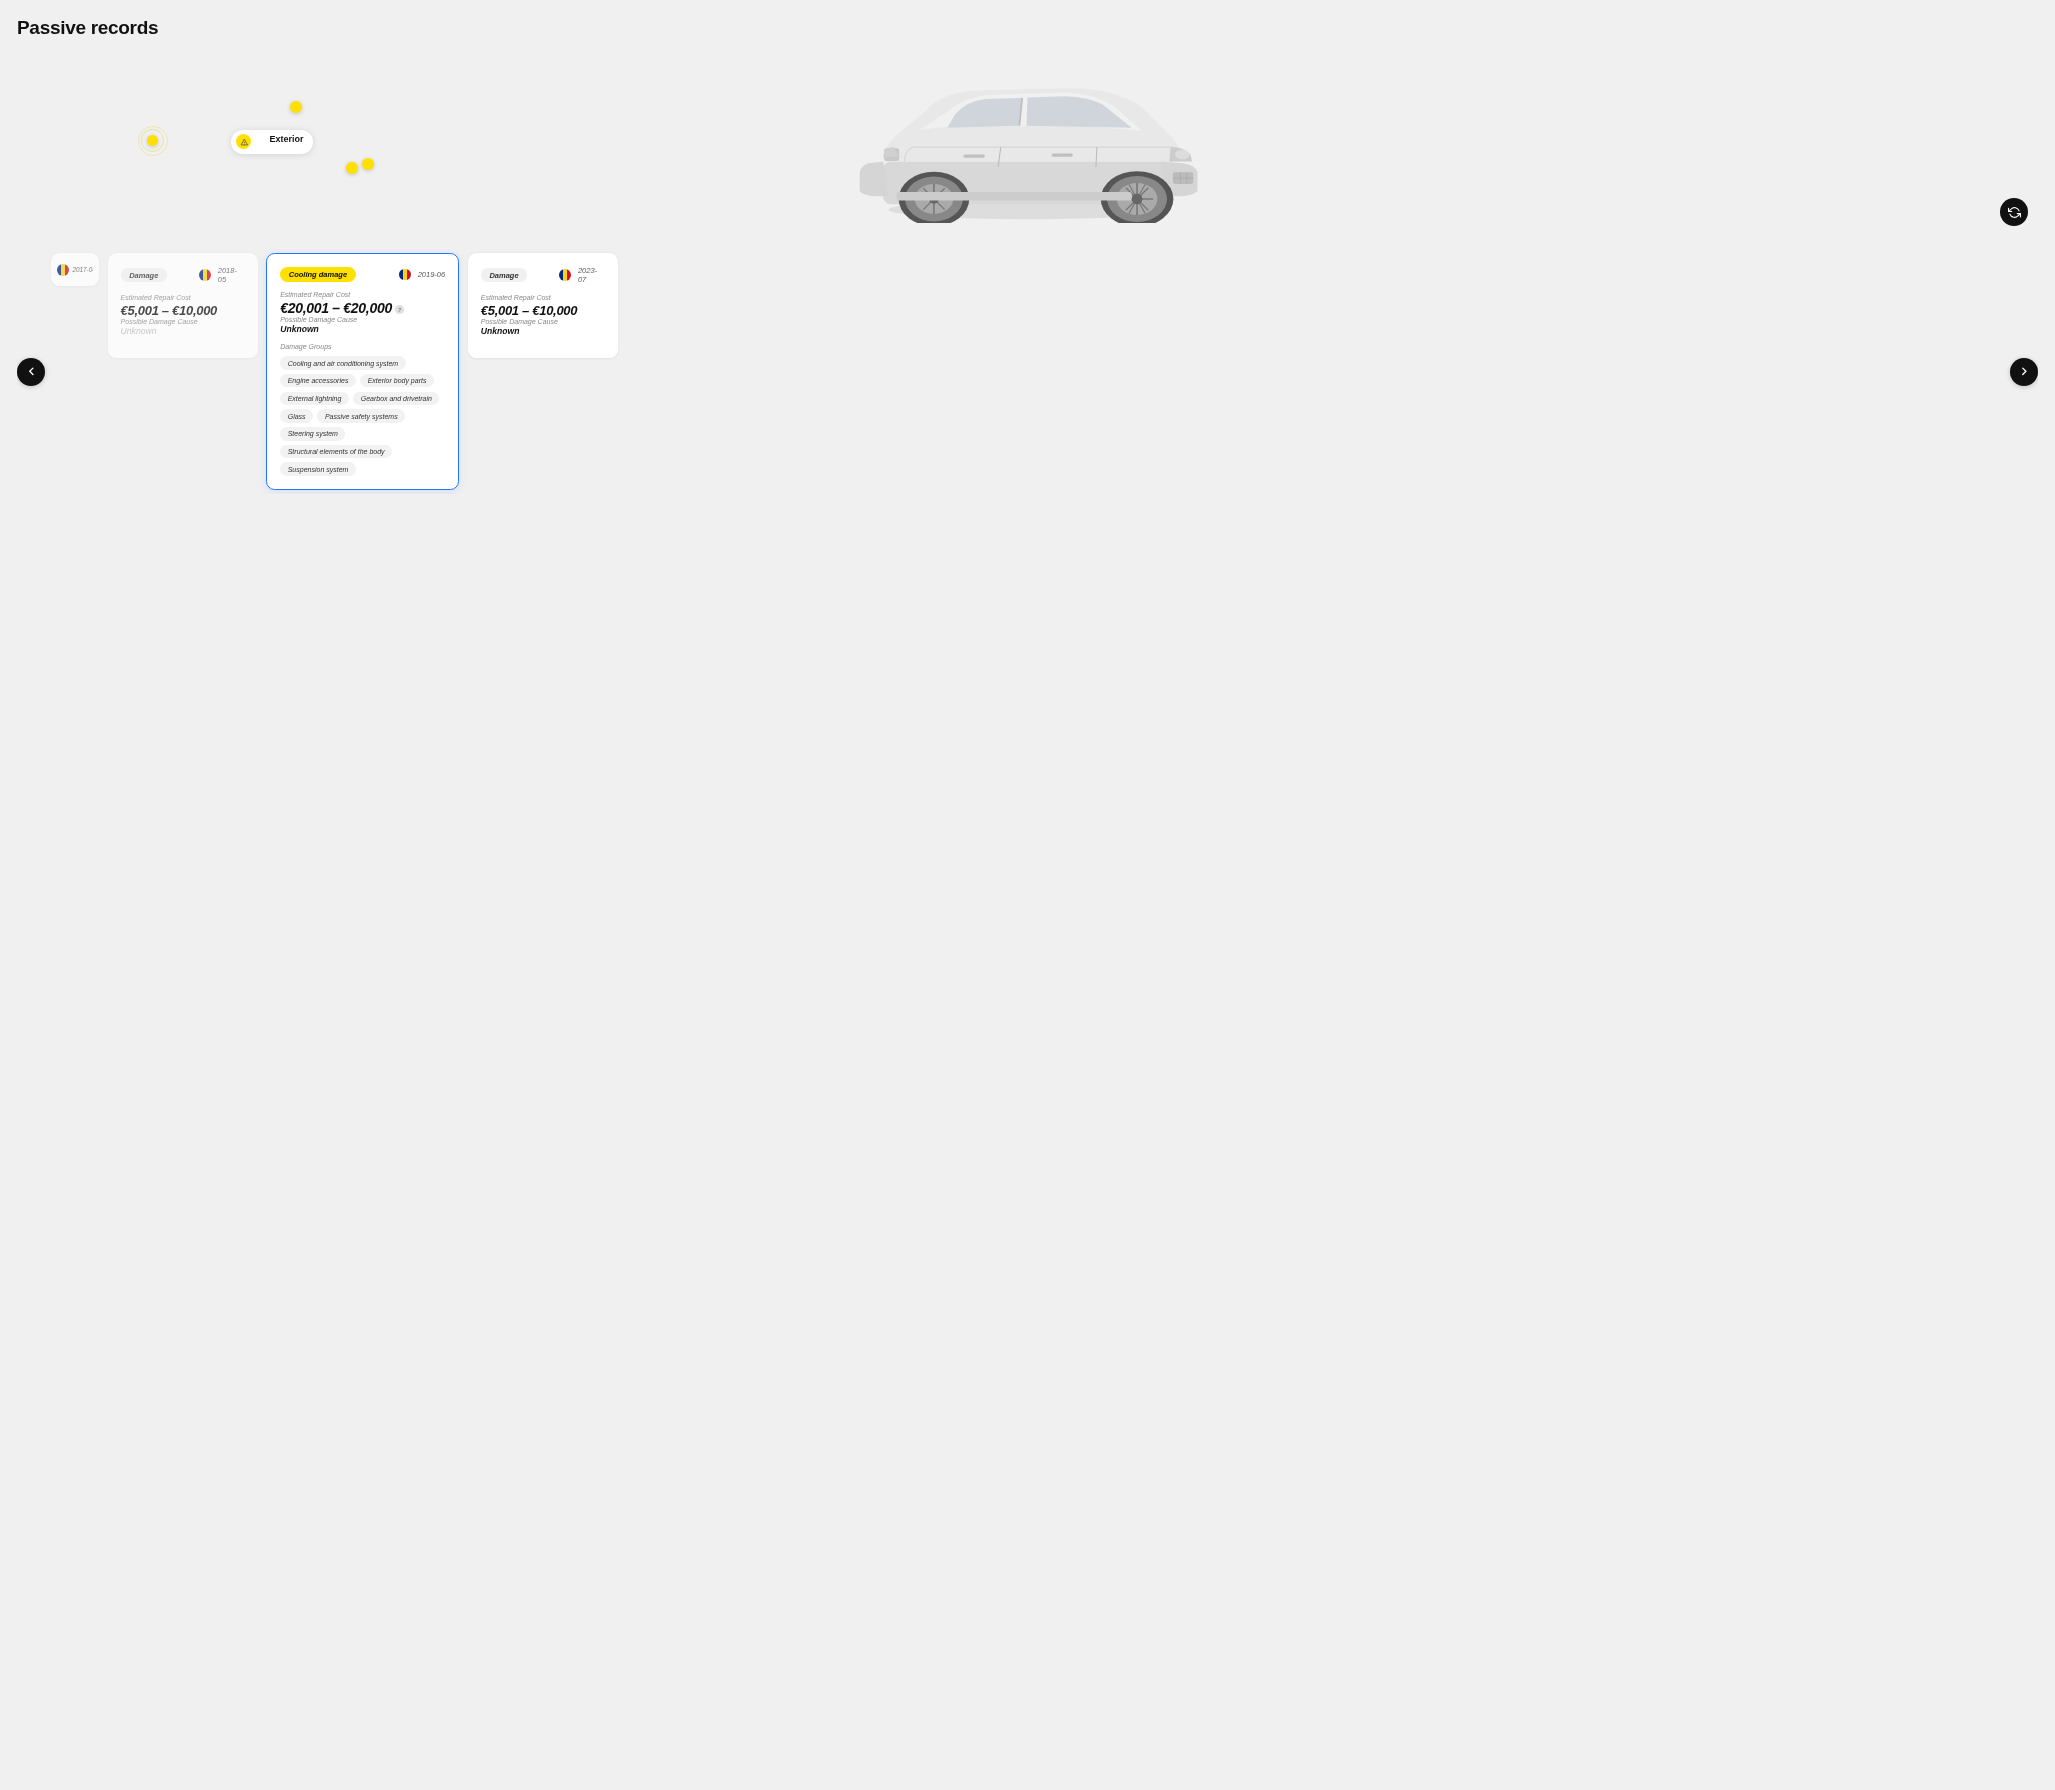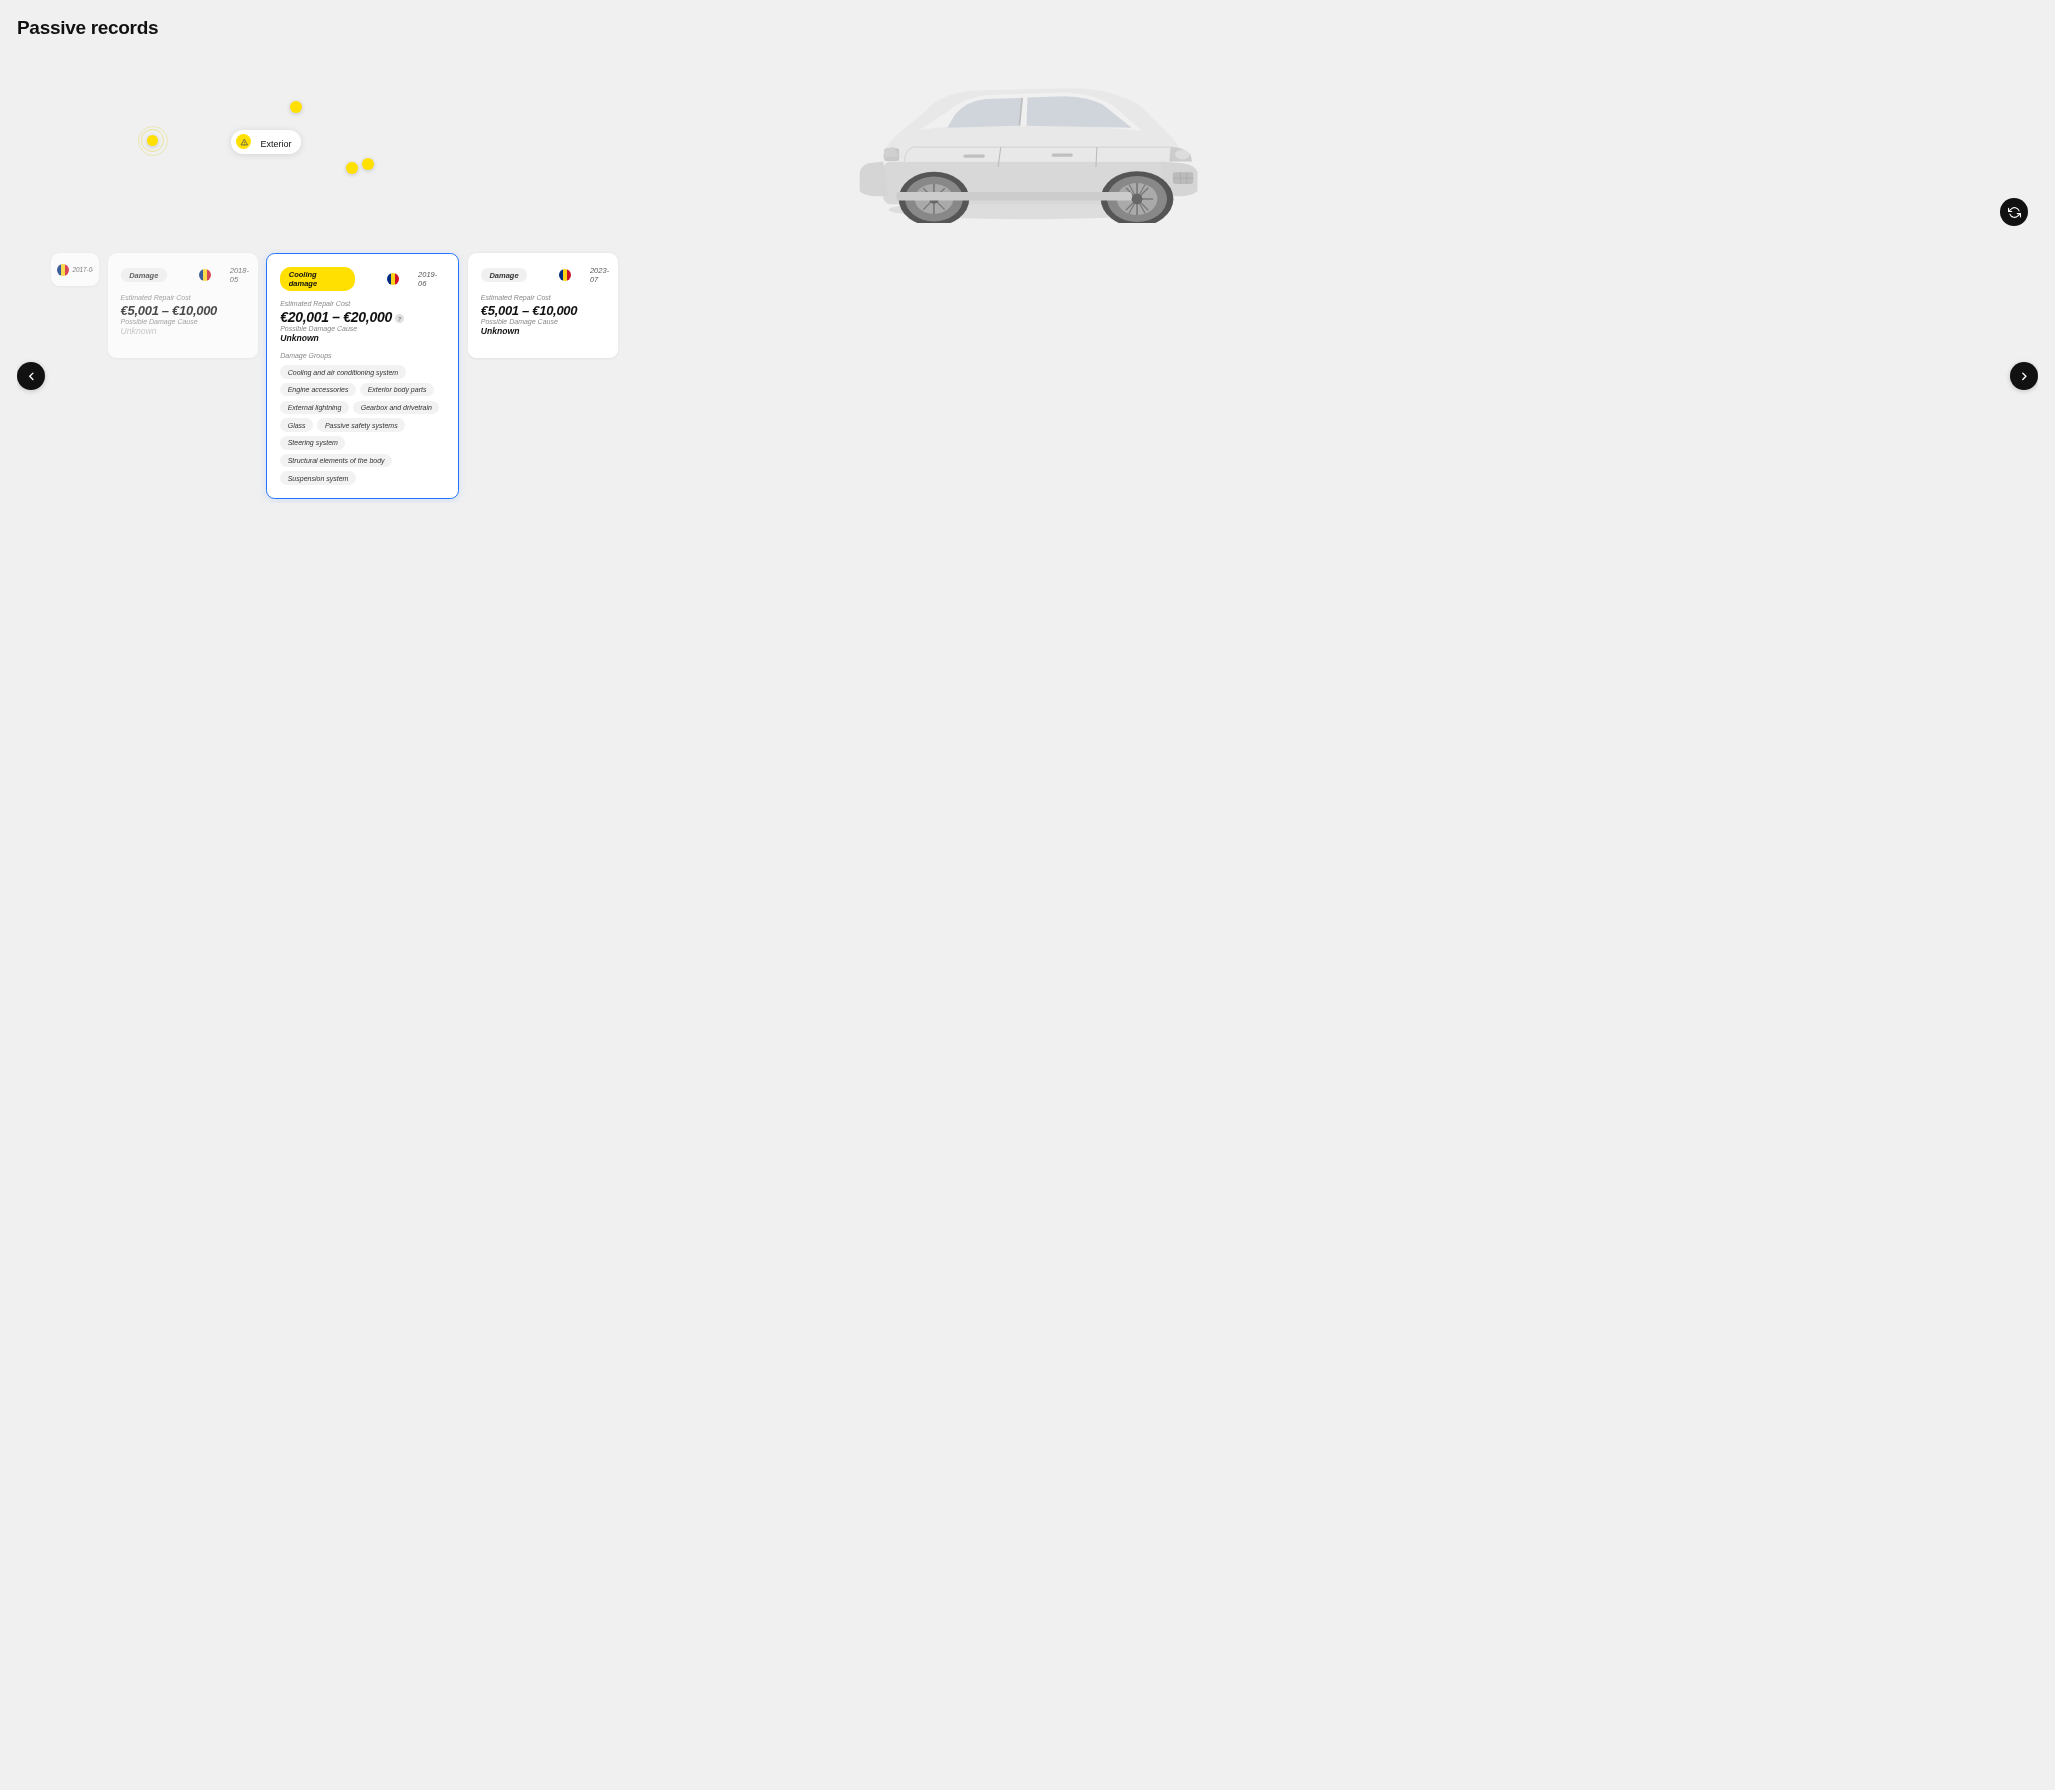--- a/index.html
+++ b/index.html
@@ -55,14 +55,14 @@
       top: 48%;
       left: 46%;
       display: flex;
-      align-items: flex-end;
-      gap: 9px;
+      align-items: flex-start;
+      gap: 18px;
       background: white;
       border-radius: 13px;
       padding: 4.3px 9.6px 4.3px 5.4px;
       box-shadow: 0 1.1px 7.5px rgba(0,0,0,0.12);
       font-size: 9px;
-      font-weight: 400;
+      font-weight: 700;
     }
 
     .tooltip-warning {

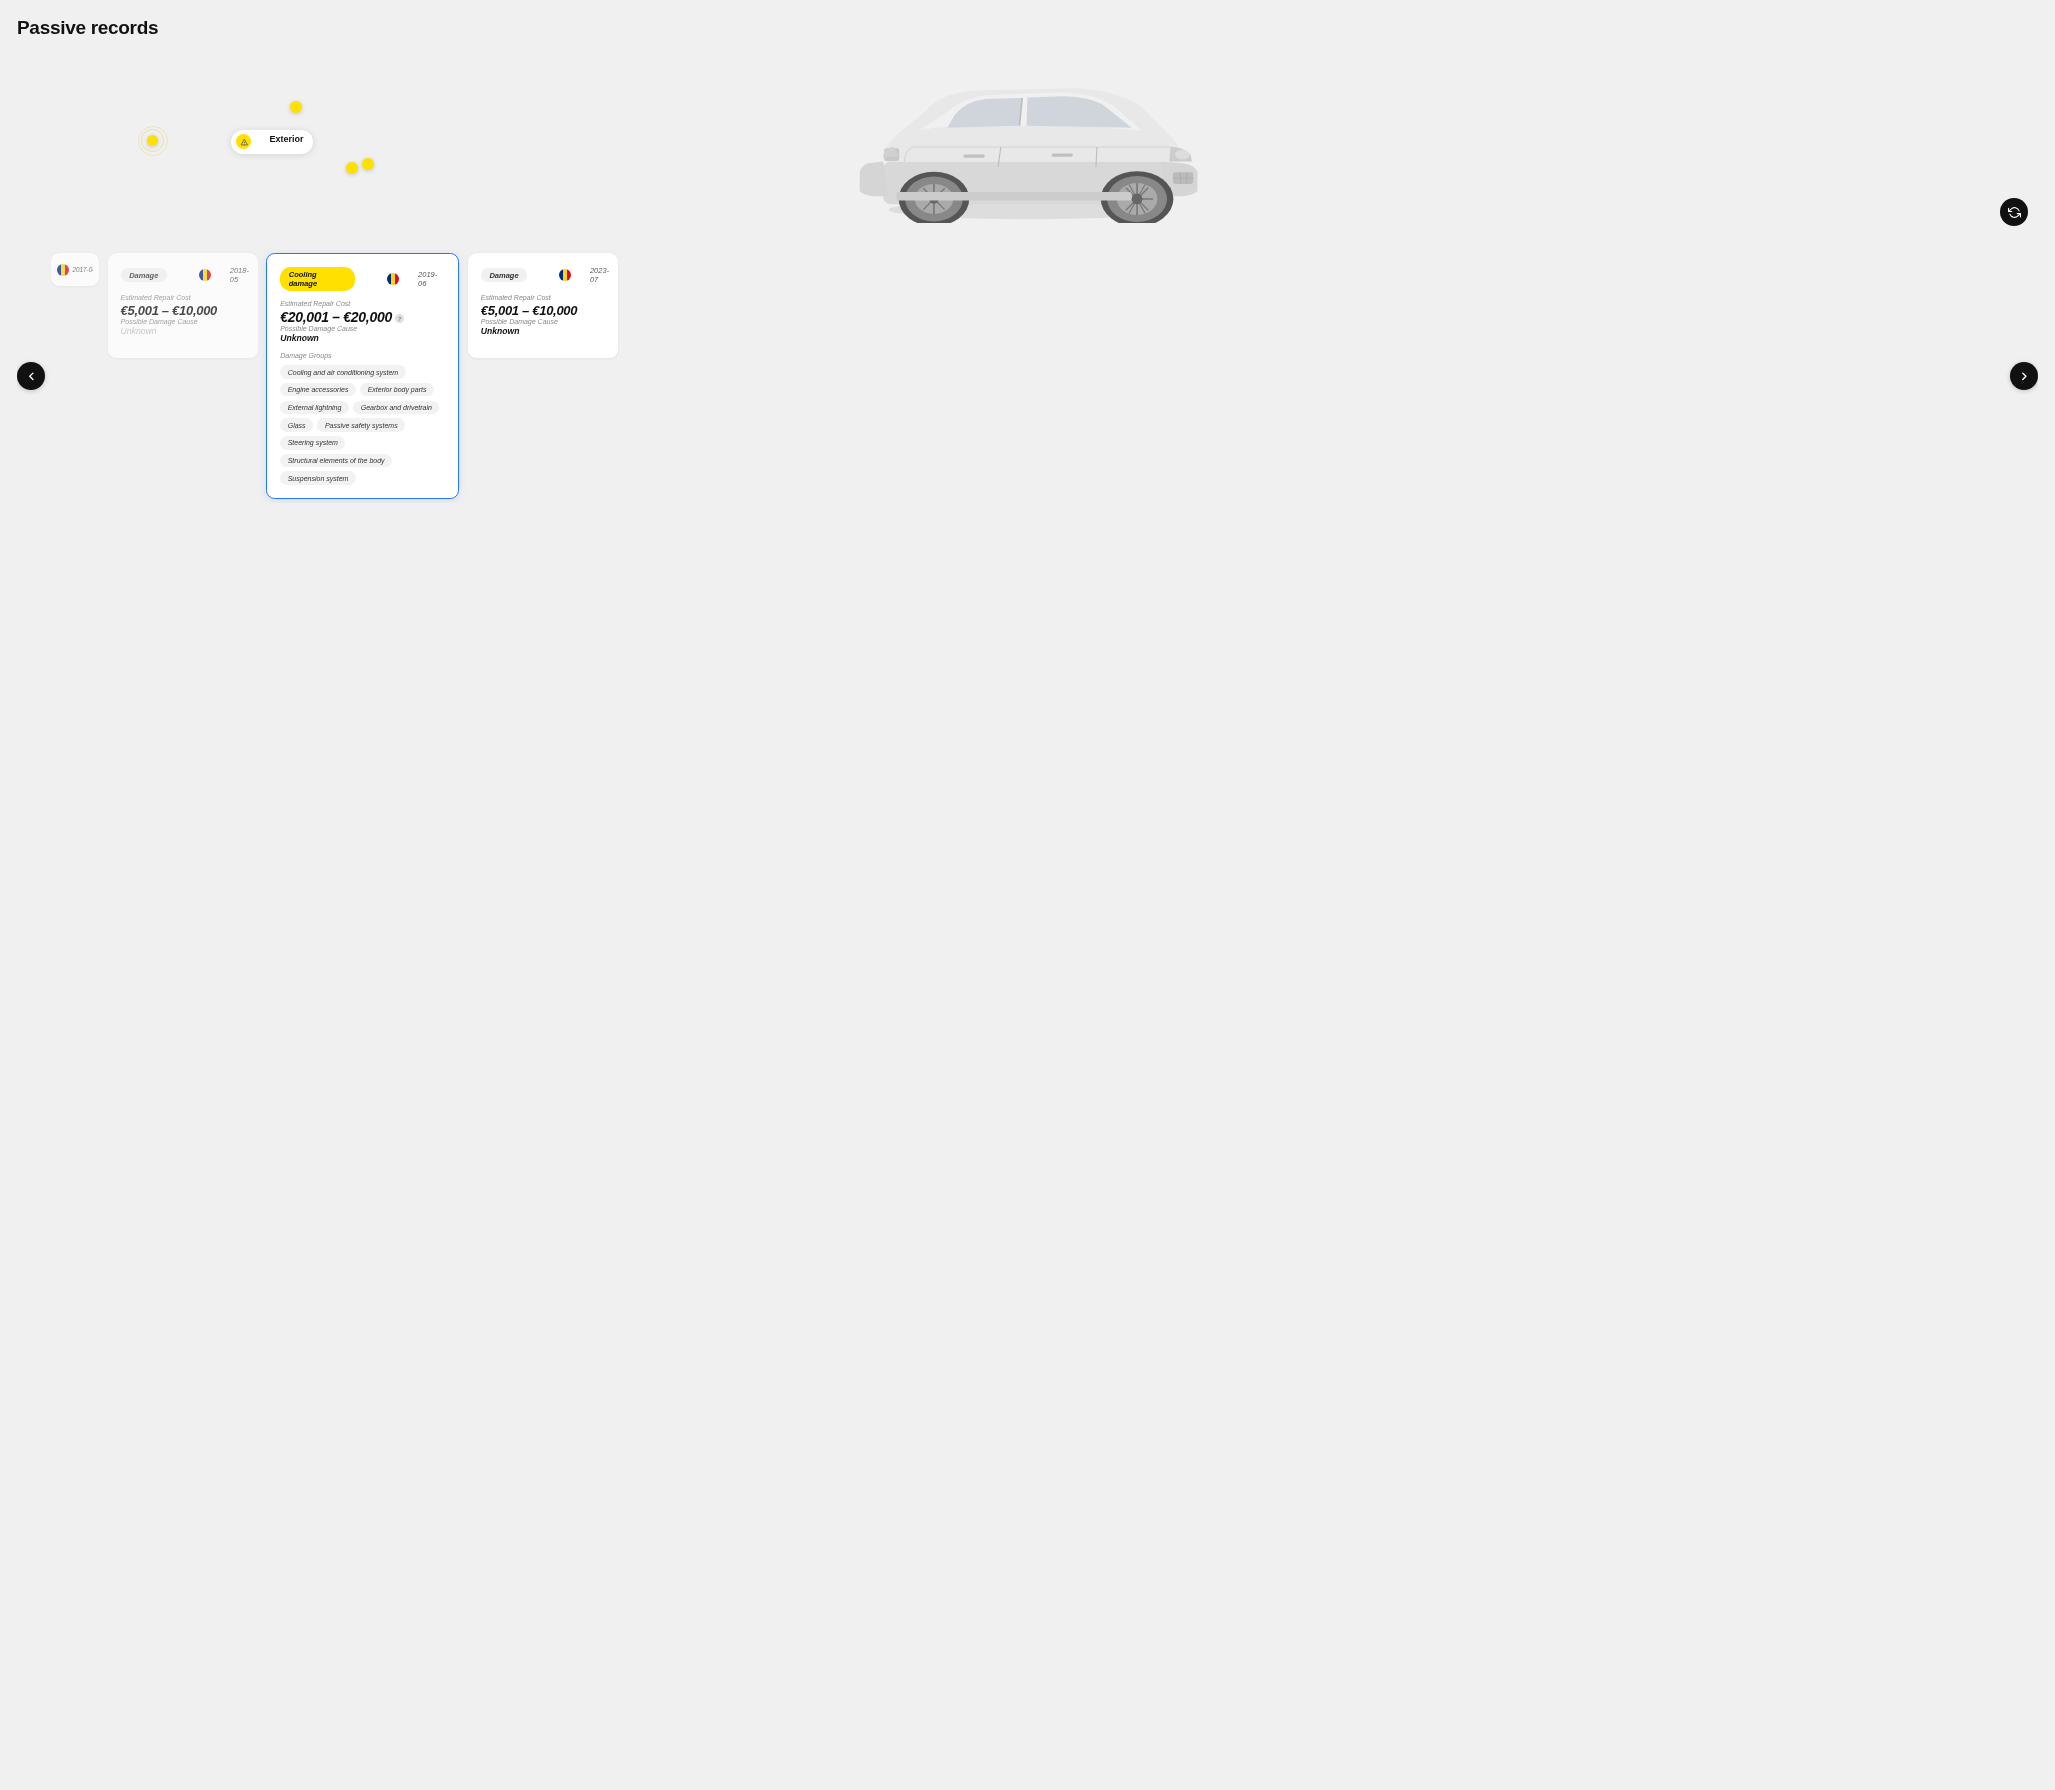--- a/index.html
+++ b/index.html
@@ -179,7 +179,7 @@
     .flag {
       display: flex;
       align-items: center;
-      gap: 19px;
+      gap: 7px;
       font-size: 7.5px;
       color: #555;
       font-weight: 500;

